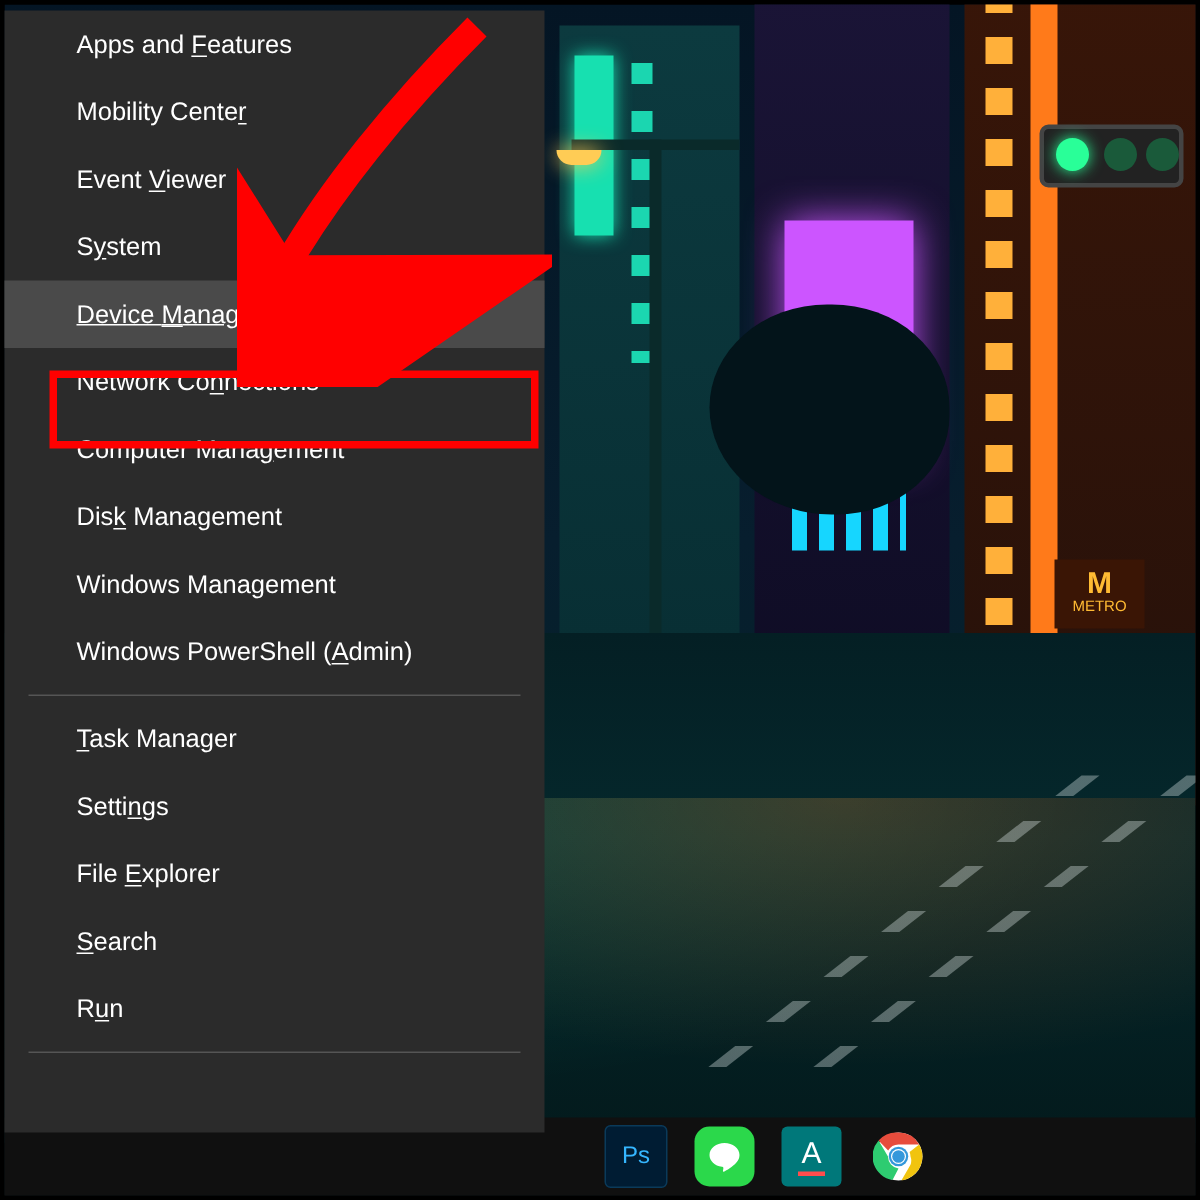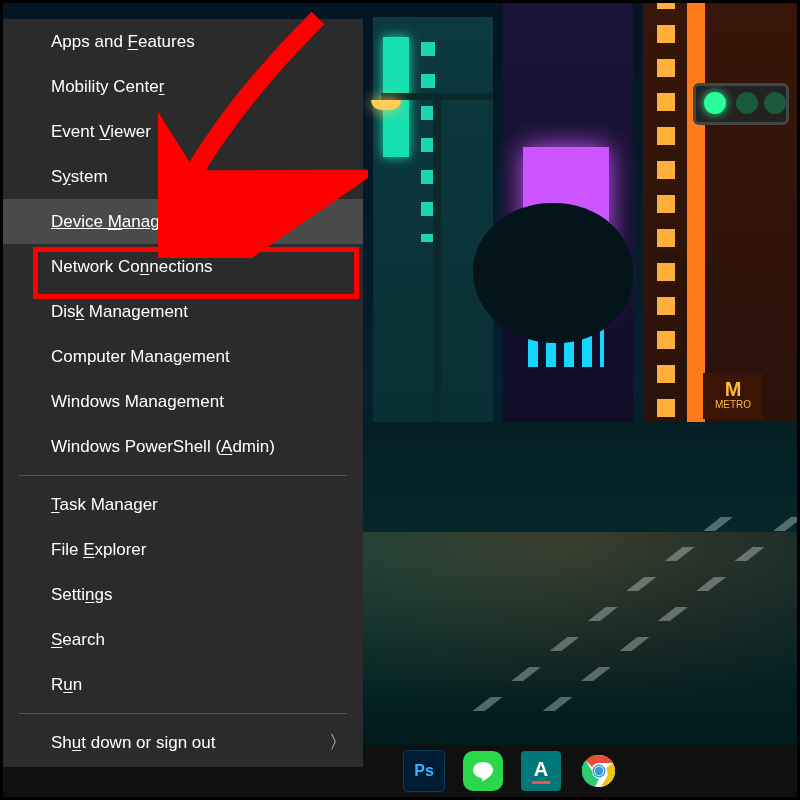--- a/index.html
+++ b/index.html
@@ -43,7 +43,7 @@
   .a4 span{border-bottom:3px solid #ff4d4d;padding:0 2px;}
   .chrome{background:transparent;}
   
-  .menu{position:absolute;left:0;top:16px;width:360px;height:748px;background:#2b2b2b;color:#fff;font-size:17px;}
+  .menu{position:absolute;left:0;top:4px;width:360px;height:748px;background:#2b2b2b;color:#fff;font-size:17px;}
   .menu ul{list-style:none;margin:0;padding:0;}
   .menu li{padding:0 22px 0 48px;height:45px;line-height:45px;cursor:default;white-space:nowrap;position:relative;}
   .menu li.hl{background:#4a4a4a;text-decoration:underline;}

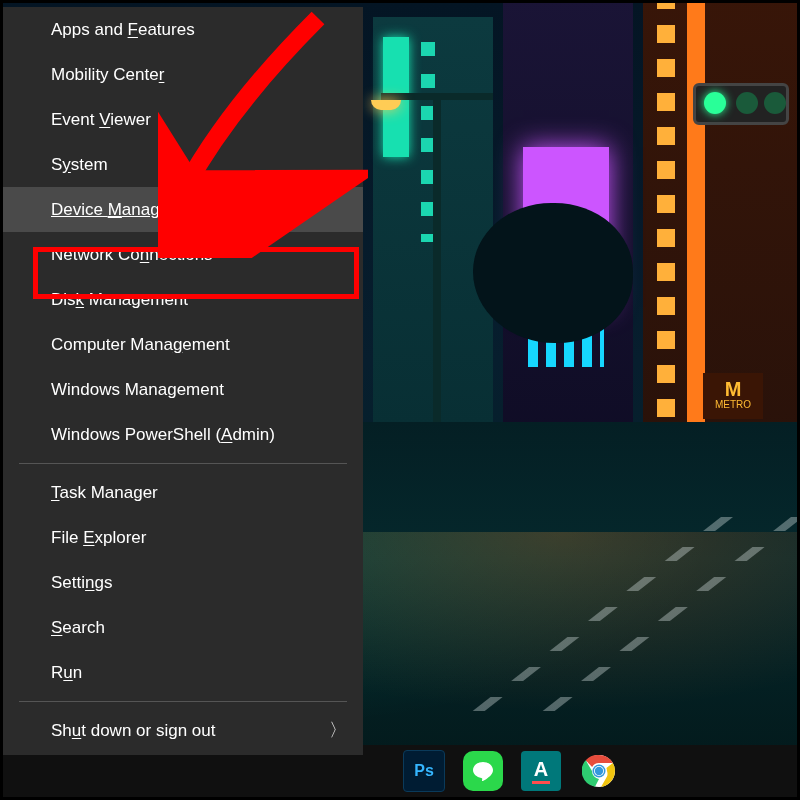--- a/index.html
+++ b/index.html
@@ -105,8 +105,8 @@
         <li><span>S<u>y</u>stem</span></li>
         <li class="hl"><span>Device <u>M</u>anager</span></li>
         <li><span>Network Co<u>n</u>nections</span></li>
+        <li><span>Computer Mana<u>g</u>ement</span></li>
         <li><span>Dis<u>k</u> Management</span></li>
-        <li><span>Computer Mana<u>g</u>ement</span></li>
         <li><span>Windows Management</span></li>
         <li><span>Windows PowerShell (<u>A</u>dmin)</span></li>
         <div class="sep"></div>

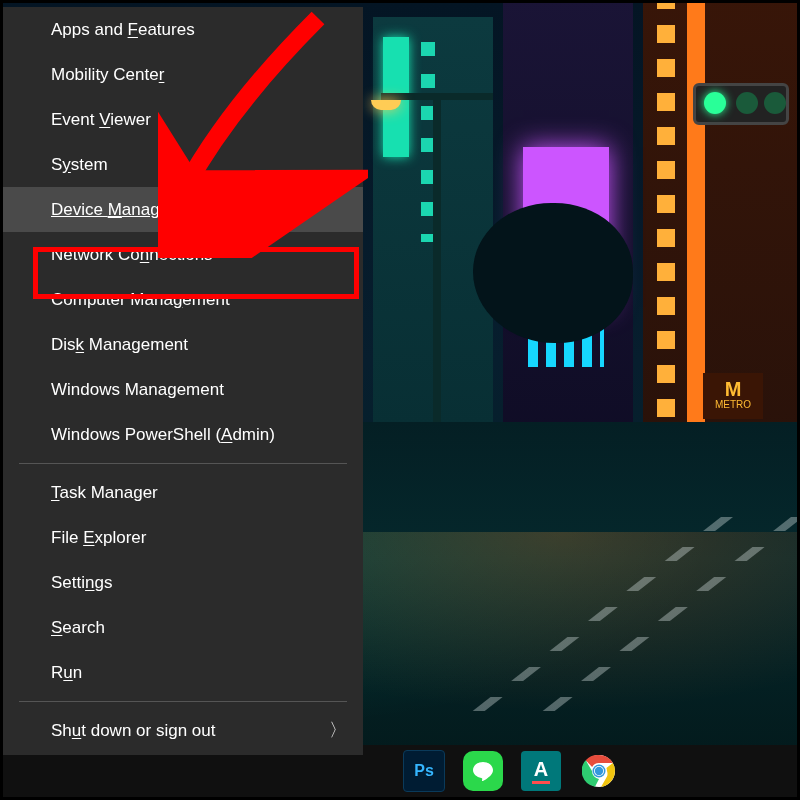--- a/index.html
+++ b/index.html
@@ -111,8 +111,8 @@
         <li><span>Windows PowerShell (<u>A</u>dmin)</span></li>
         <div class="sep"></div>
         <li><span><u>T</u>ask Manager</span></li>
+        <li><span>Setti<u>n</u>gs</span></li>
         <li><span>File <u>E</u>xplorer</span></li>
-        <li><span>Setti<u>n</u>gs</span></li>
         <li><span><u>S</u>earch</span></li>
         <li><span>R<u>u</u>n</span></li>
         <div class="sep"></div>

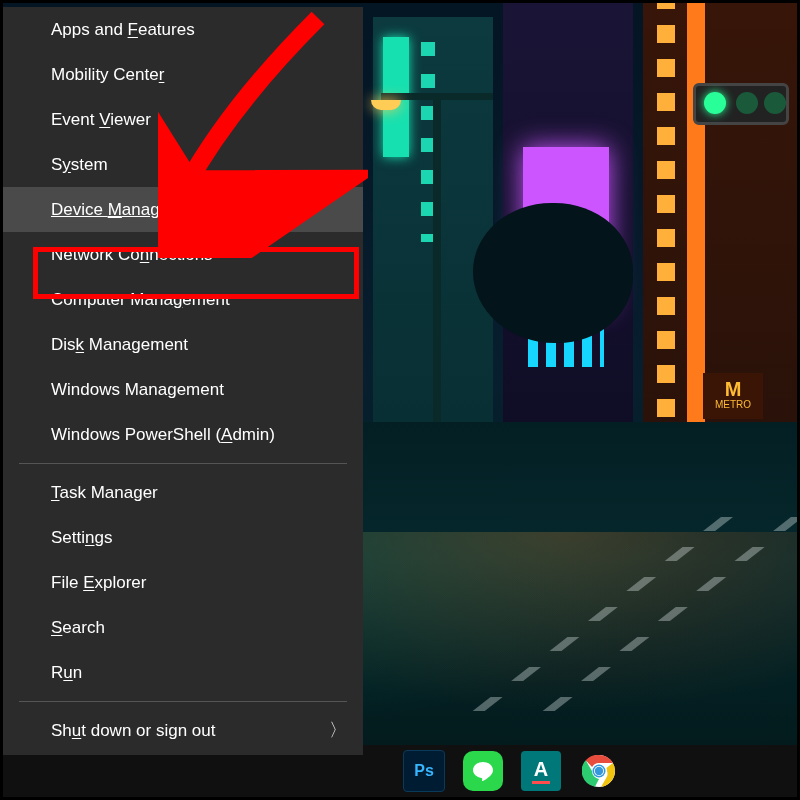--- a/index.html
+++ b/index.html
@@ -116,7 +116,6 @@
         <li><span><u>S</u>earch</span></li>
         <li><span>R<u>u</u>n</span></li>
         <div class="sep"></div>
-        <li><span>Sh<u>u</u>t down or sign out</span><span class="chev">〉</span></li>
         <li></li>
       </ul>
   </div>

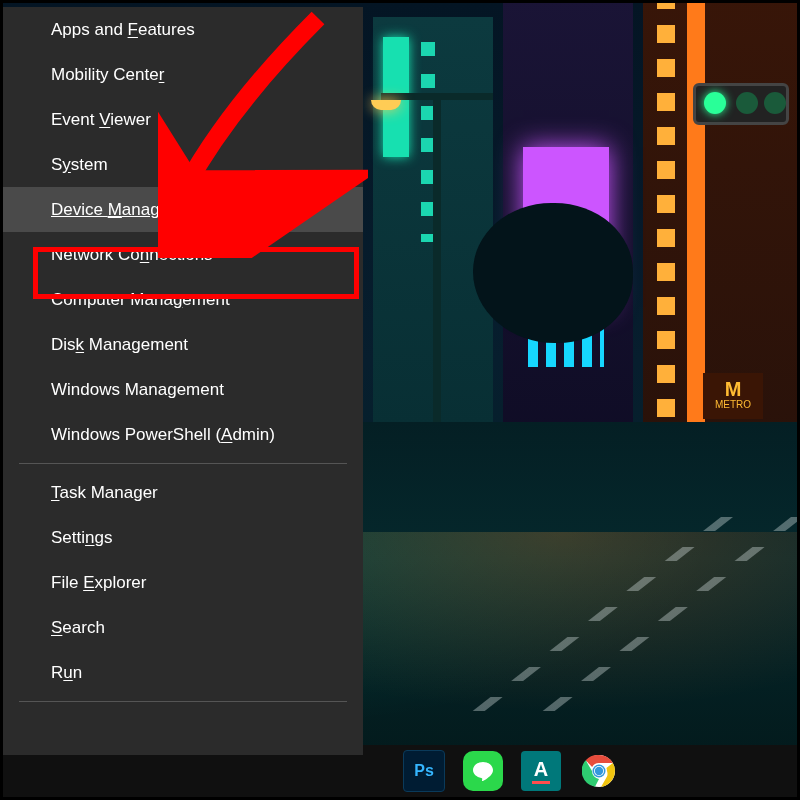--- a/index.html
+++ b/index.html
@@ -35,7 +35,7 @@
   .crossA{left:590px}.crossB{left:660px}
   
   .taskbar{position:absolute;left:0;right:0;bottom:0;height:52px;background:#101010;display:flex;align-items:center;padding-left:400px;gap:18px;}
-  .ticon{width:40px;height:40px;border-radius:4px;display:flex;align-items:center;justify-content:center;font-size:20px;font-weight:700;}
+  .ticon{width:40px;height:40px;border-radius:4px;display:flex;align-items:center;justify-content:center;font-size:20px;font-weight:400;}
   .ps{background:#001c33;color:#35b6ff;border:1px solid #0a3a5a;font-size:16px;}
   .line{background:#2bd84b;color:#fff;border-radius:10px;}
   .line svg{width:24px;height:24px;fill:#fff}

